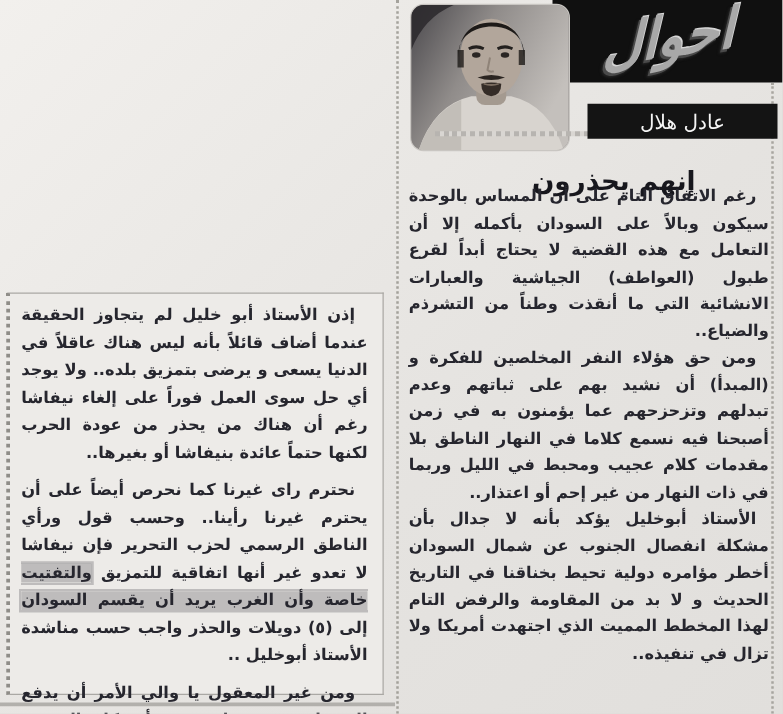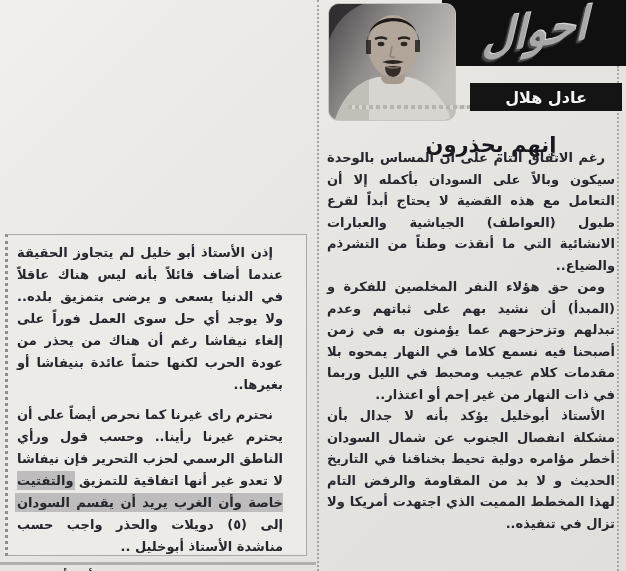--- a/index.html
+++ b/index.html
@@ -51,7 +51,7 @@
     position:absolute;left:470px;top:83px;width:152px;height:28px;
     background:#141414;color:#f5f5f5;
     display:flex;align-items:center;justify-content:center;
-    font-size:16px;letter-spacing:1px;font-weight:bold;
+    font-size:16px;letter-spacing:1px;
   }
   
   .headline{

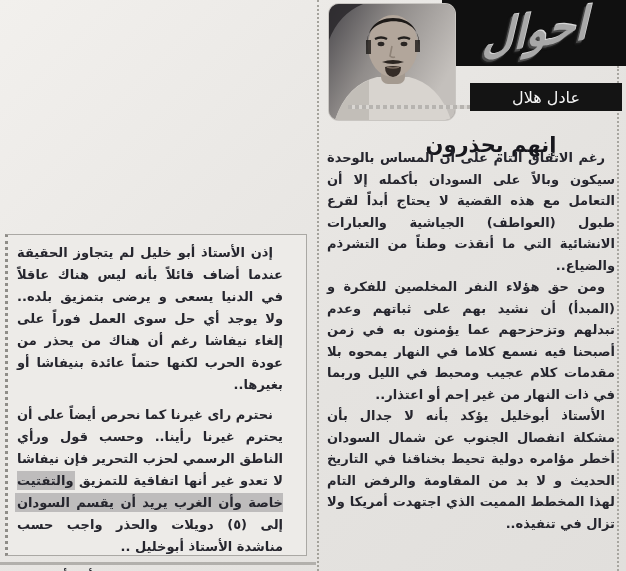--- a/index.html
+++ b/index.html
@@ -74,7 +74,7 @@
     box-sizing:border-box;
     border:1px solid #aaa8a4;border-left:3px dotted #8f8d88;
     background:#edebe8;
-    padding:7px 23px 6px 9px;
+    padding:7px 12px 6px 9px;
   }
   .left-col-box p{line-height:22px;}
   .left-col-box p + p{margin-top:8px;}

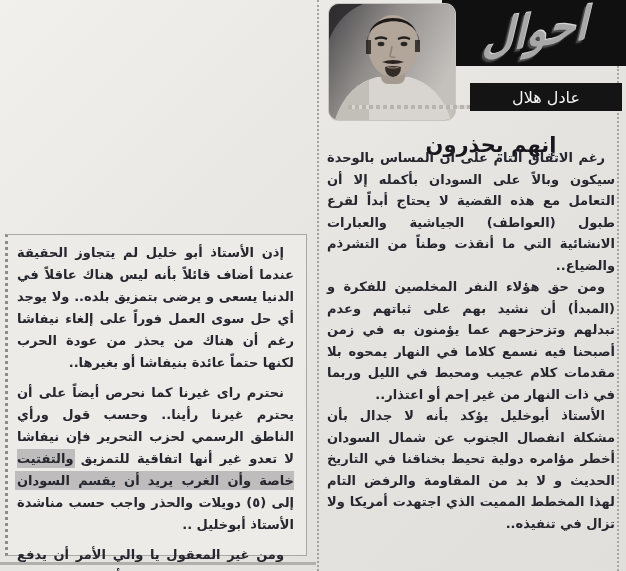--- a/index.html
+++ b/index.html
@@ -138,7 +138,7 @@
 
   <div class="right-col article-text">
     <p>رغم الاتفاق التام على أن المساس بالوحدة سيكون وبالاً على السودان بأكمله إلا أن التعامل مع هذه القضية لا يحتاج أبداً لقرع طبول (العواطف) الجياشية والعبارات الانشائية التي ما أنقذت وطناً من التشرذم والضياع..</p>
-    <p>ومن حق هؤلاء النفر المخلصين للفكرة و (المبدأ) أن نشيد بهم على ثباتهم وعدم تبدلهم وتزحزحهم عما يؤمنون به في زمن أصبحنا فيه نسمع كلاما في النهار يمحوه بلا مقدمات كلام عجيب ومحبط في الليل وربما في ذات النهار من غير إحم أو اعتذار..</p>
+    <p>ومن حق هؤلاء النفر المخلصين للفكرة و (المبدأ) أن نشيد بهم على ثباتهم وعدم تبدلهم وتزحزحهم عما يؤمنون به في زمن أصبحنا فيه نسمع كلاما في النهار الناطق بلا مقدمات كلام عجيب ومحبط في الليل وربما في ذات النهار من غير إحم أو اعتذار..</p>
     <p>الأستاذ أبوخليل يؤكد بأنه لا جدال بأن مشكلة انفصال الجنوب عن شمال السودان أخطر مؤامره دولية تحيط بخناقنا في التاريخ الحديث و لا بد من المقاومة والرفض التام لهذا المخطط المميت الذي اجتهدت أمريكا ولا تزال في تنفيذه..</p>
   </div>
 

